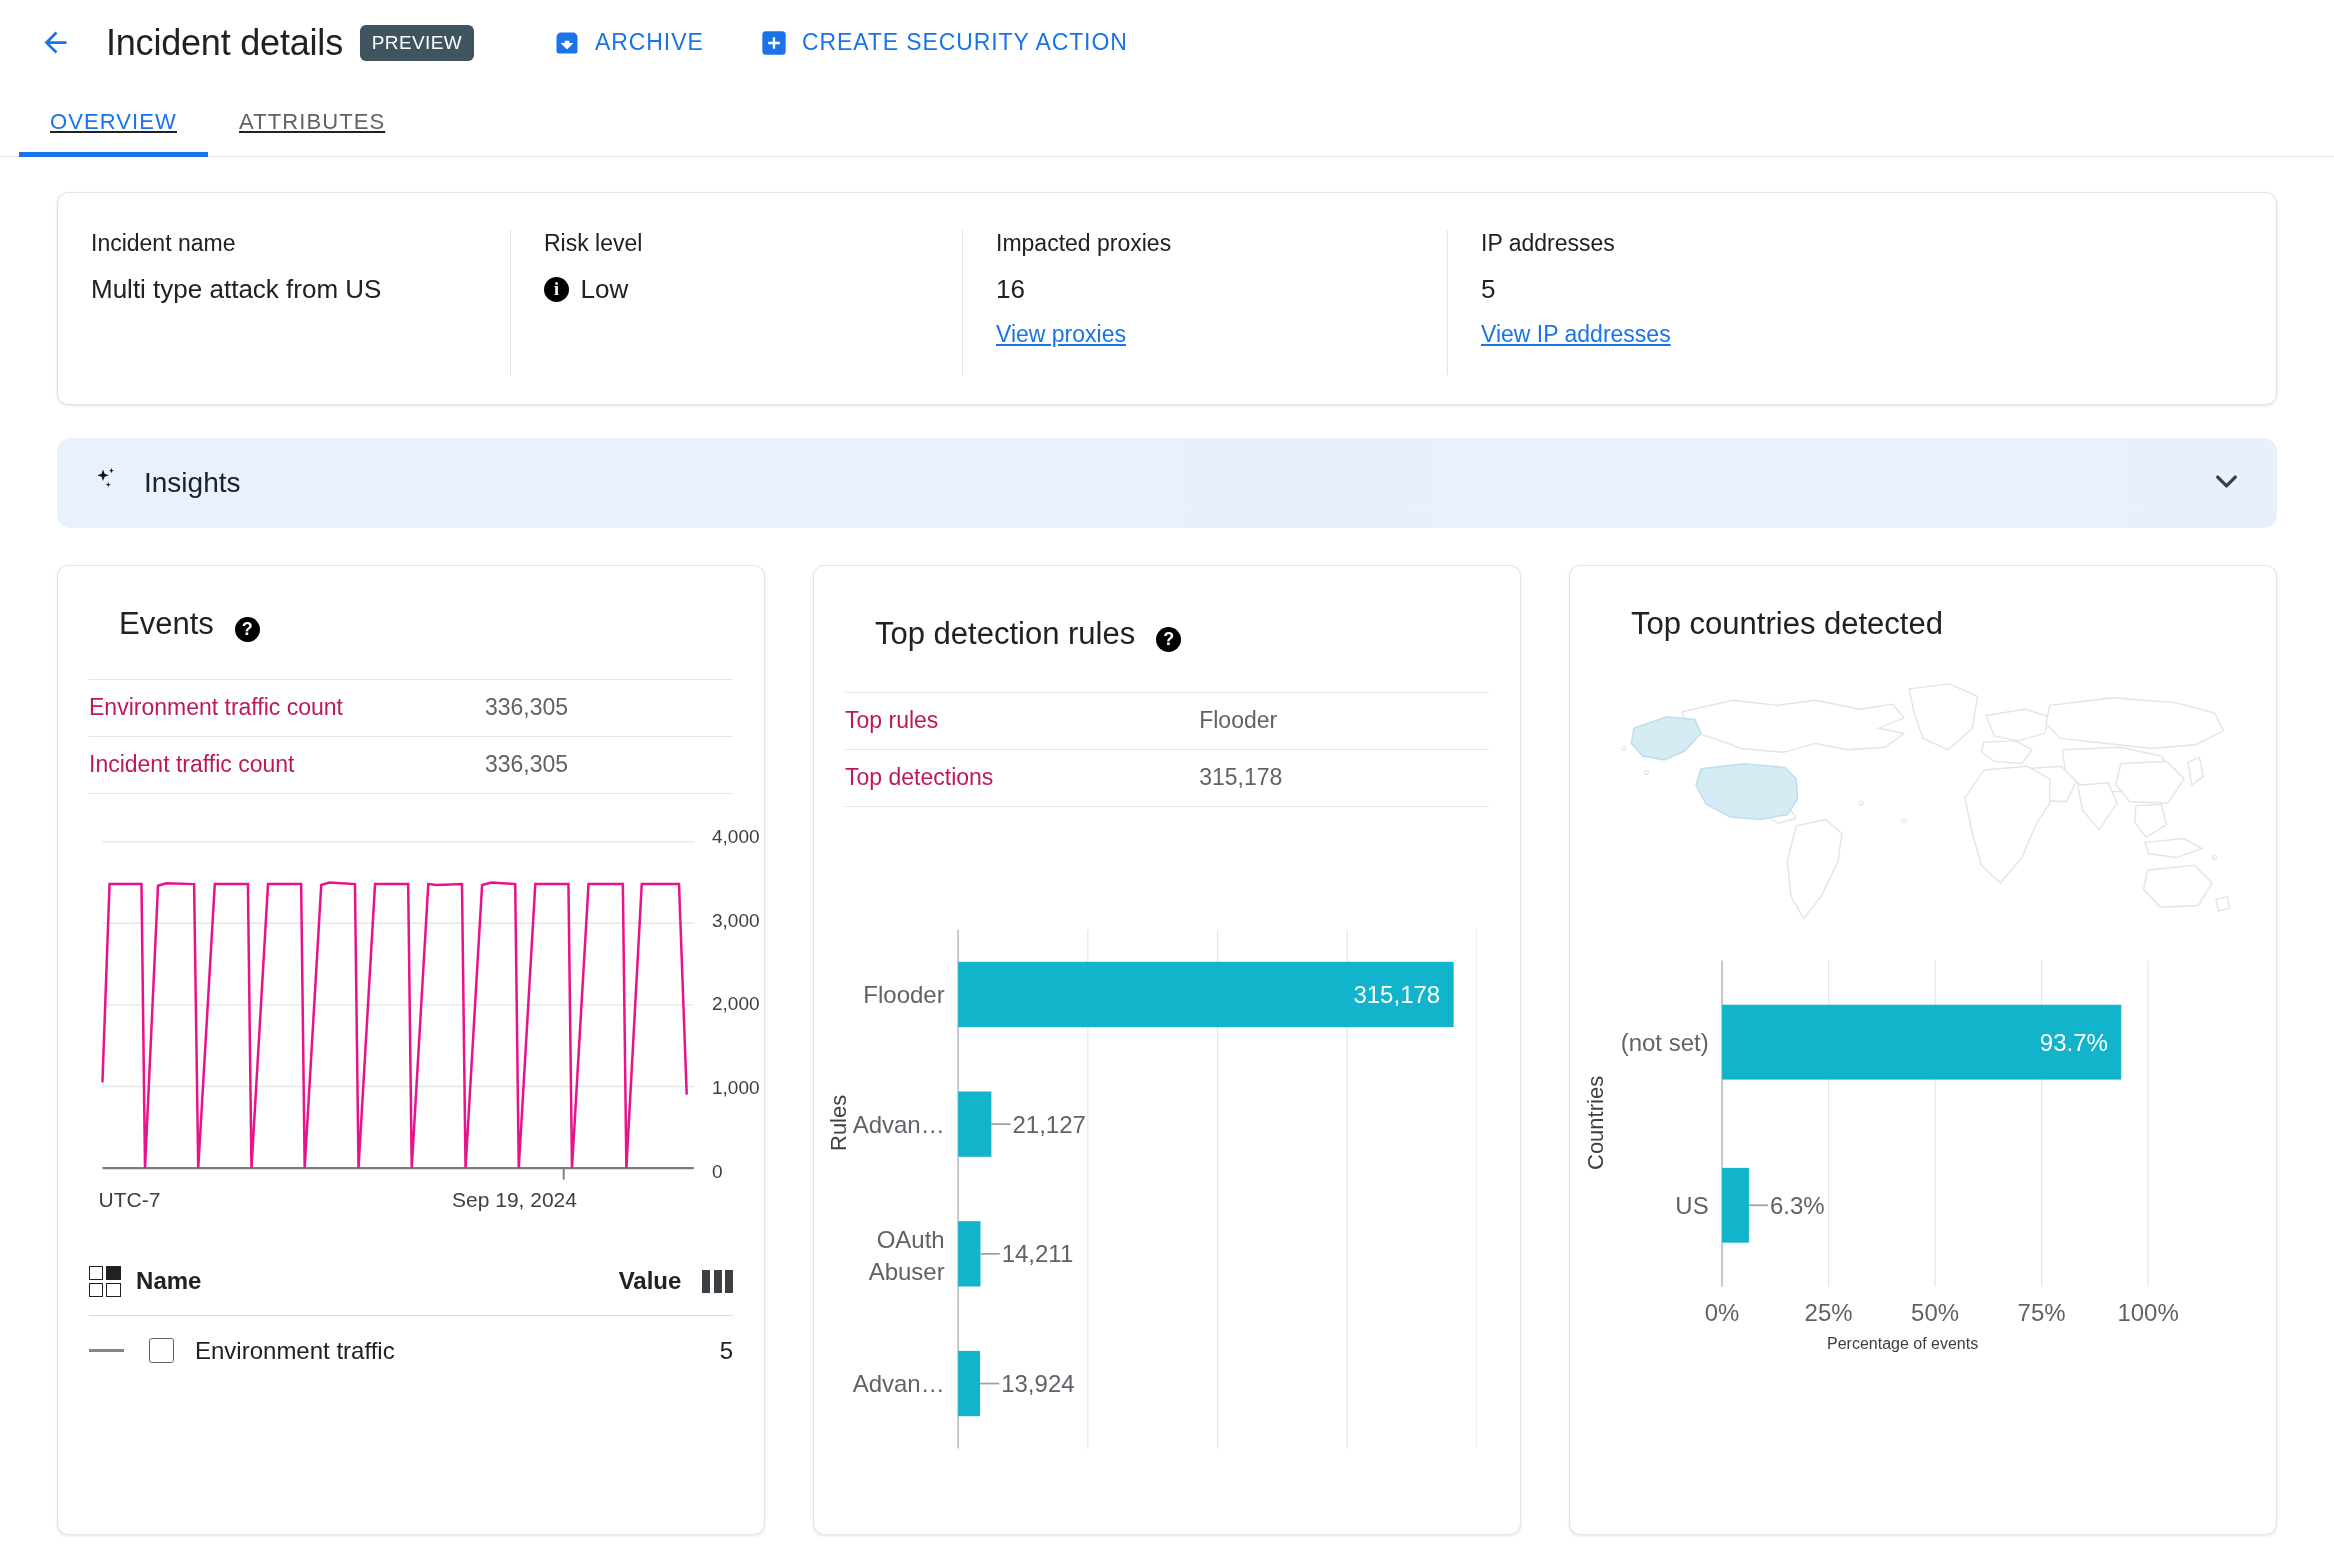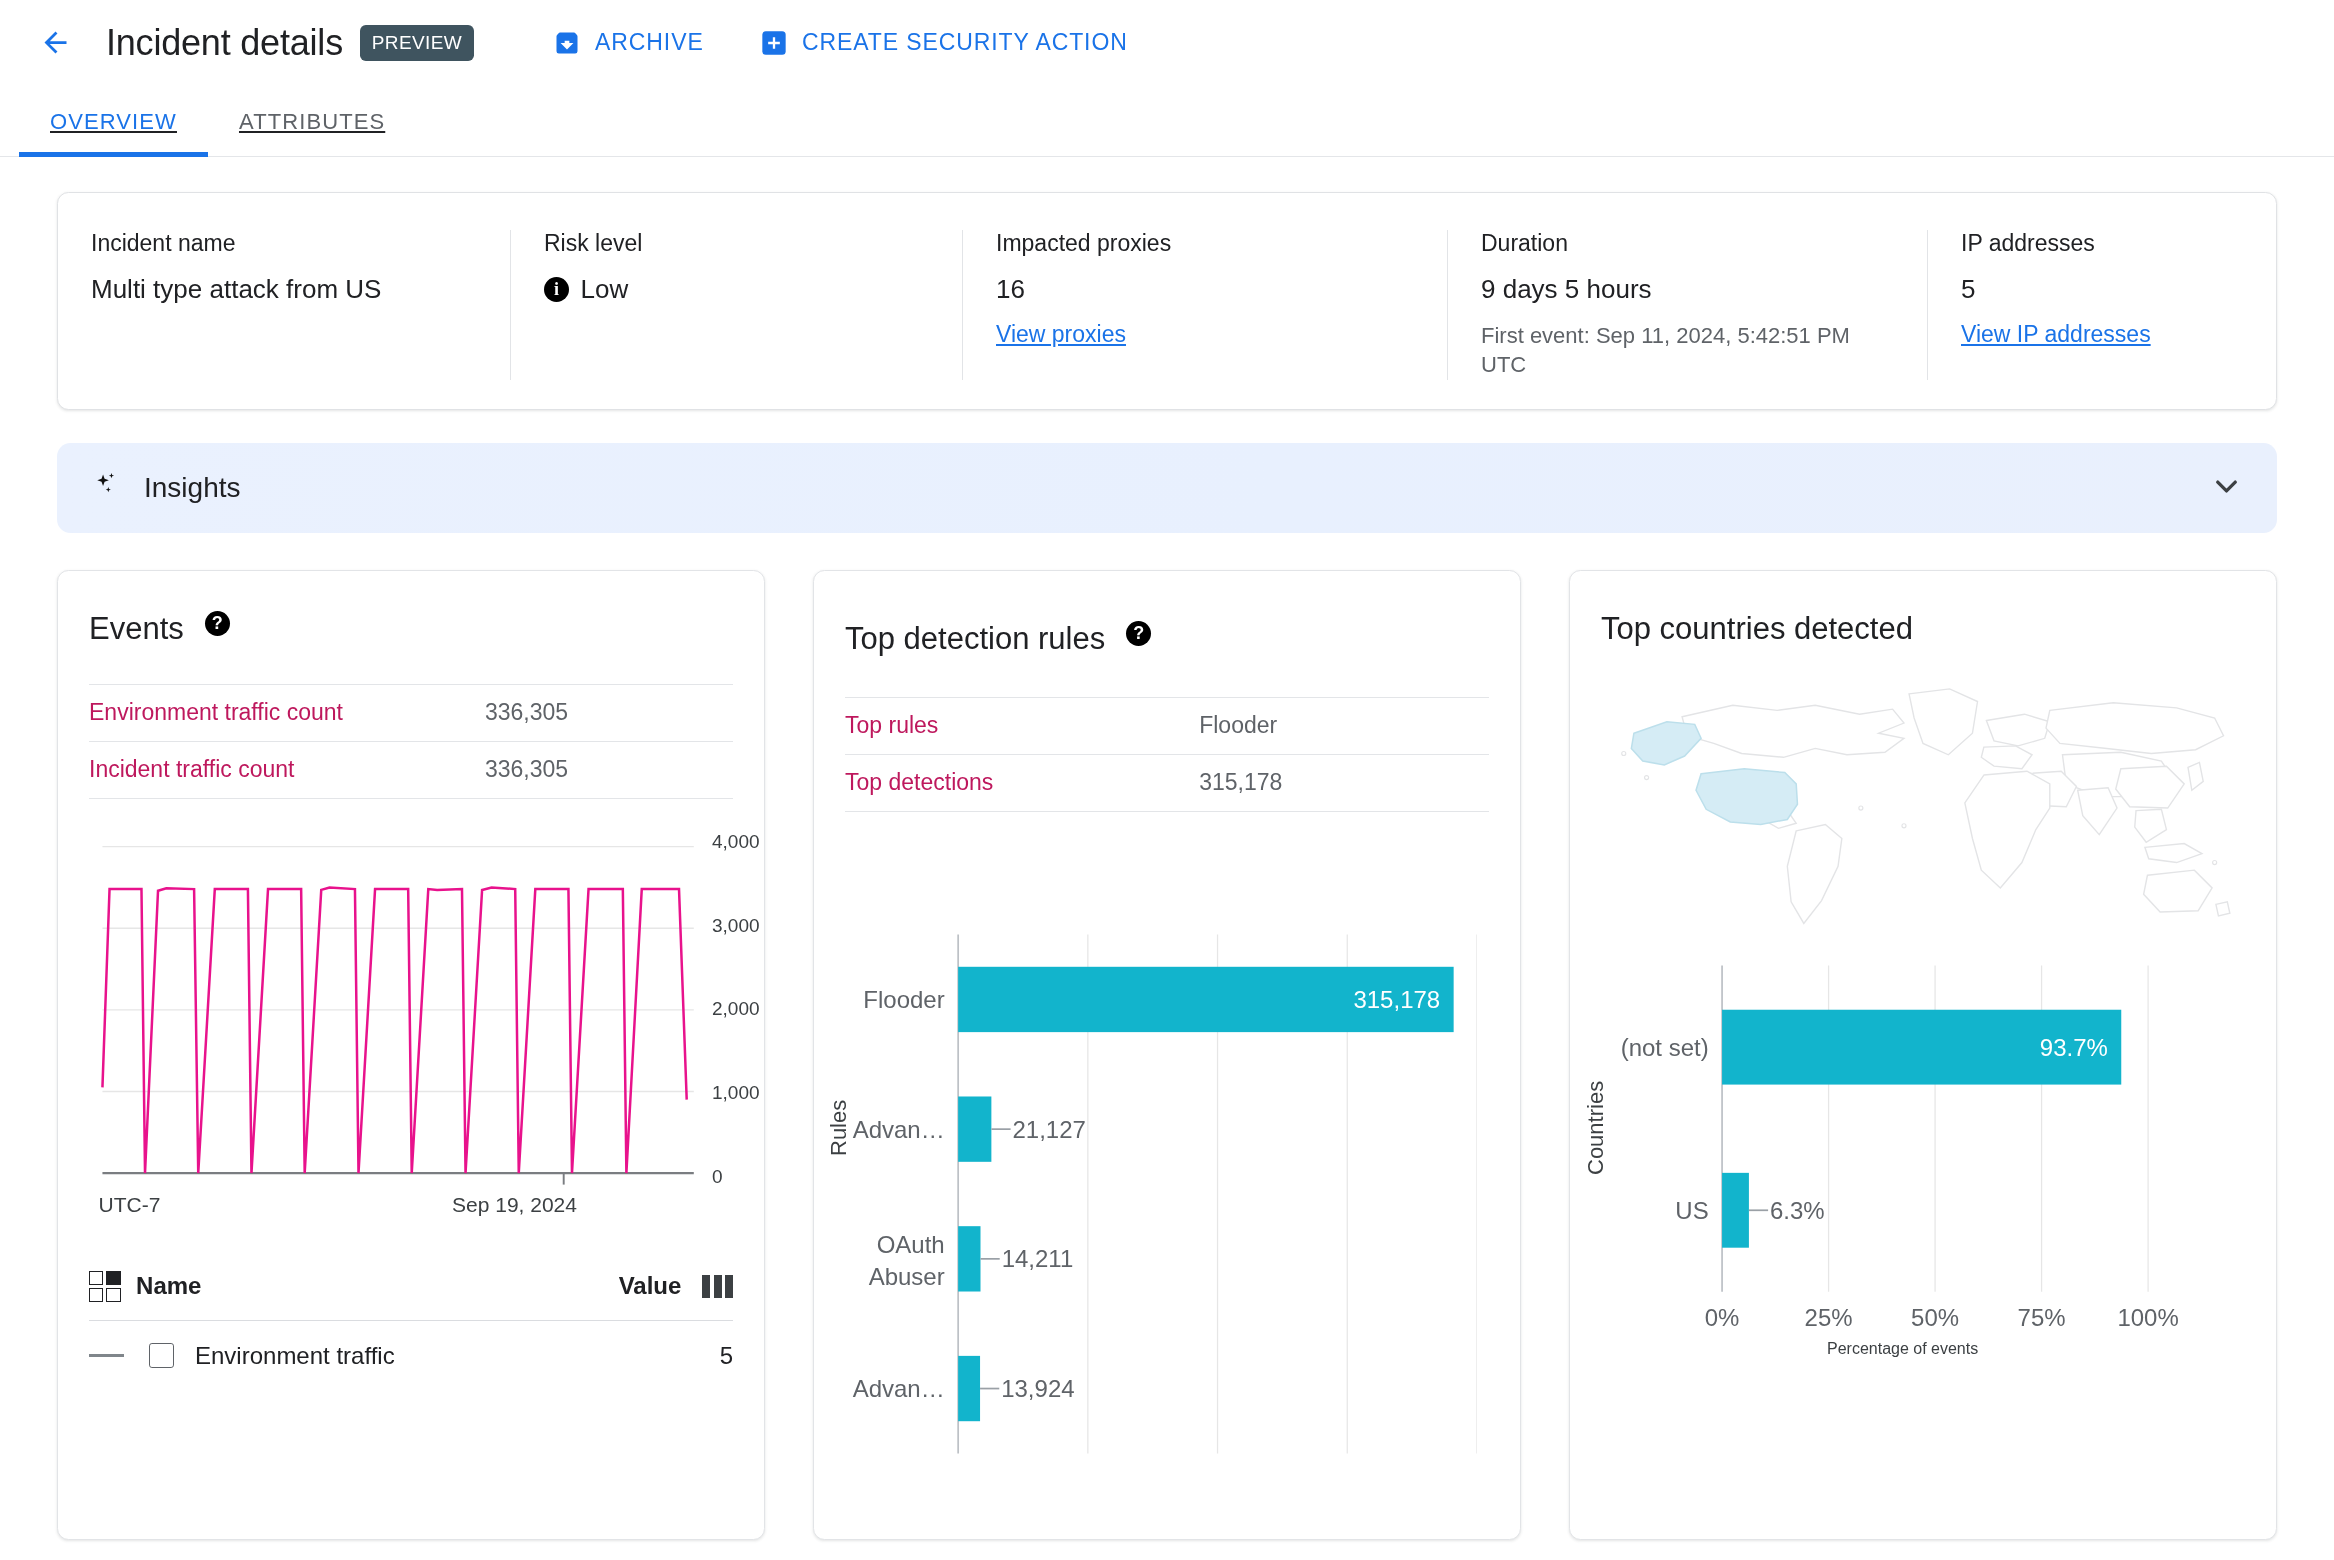--- a/index.html
+++ b/index.html
@@ -272,11 +272,6 @@
       <div class="sum-label">Impacted proxies</div>
       <div class="sum-value">16</div>
       <a class="sum-link">View proxies</a>
-    </div>
-    <div class="sum-col" style="width:480px">
-      <div class="sum-label">Duration</div>
-      <div class="sum-value">9 days 5 hours</div>
-      <div class="sum-sub">First event: Sep 11, 2024, 5:42:51 PM UTC</div>
     </div>
     <div class="sum-col">
       <div class="sum-label">IP addresses</div>

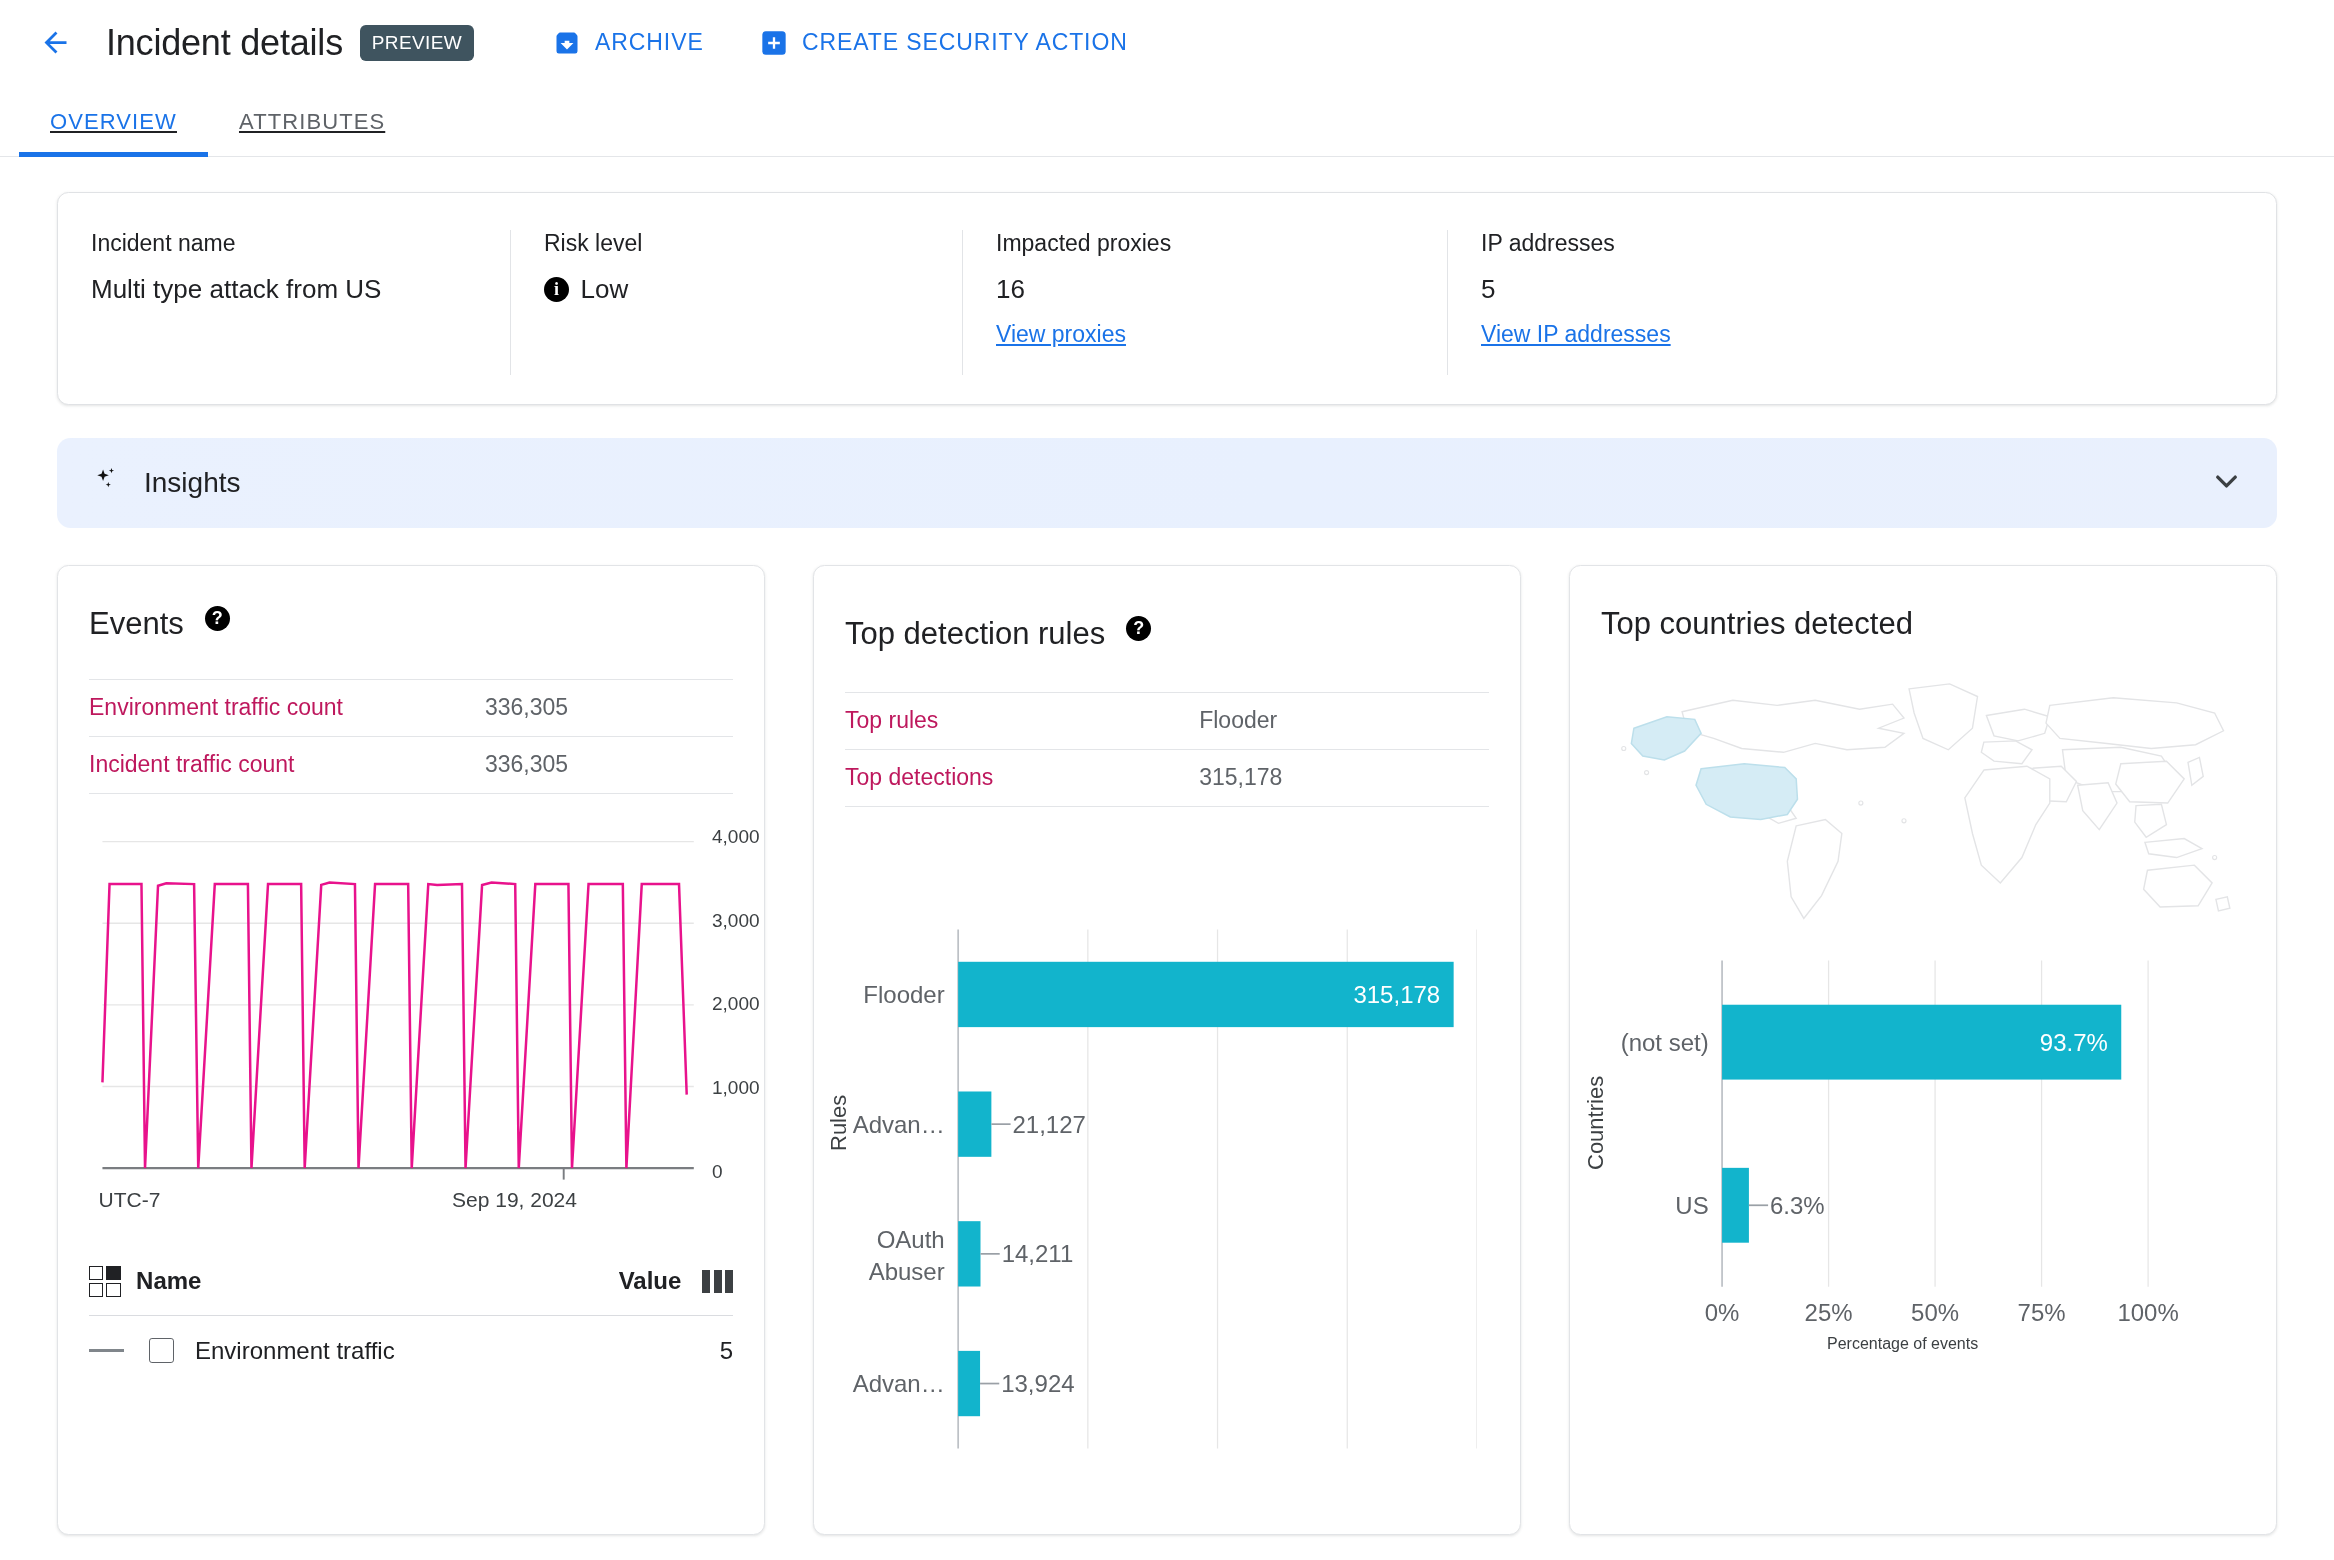--- a/index.html
+++ b/index.html
@@ -154,7 +154,7 @@
     font-size: 31px;
     font-weight: 400;
     color: #202124;
-    display: flex; align-items: flex-start; gap: 21px;
+    display: flex; align-items: flex-end; gap: 21px; margin-left: 30px;
   }
   .help-dot {
     width: 25px; height: 25px; border-radius: 50%;

